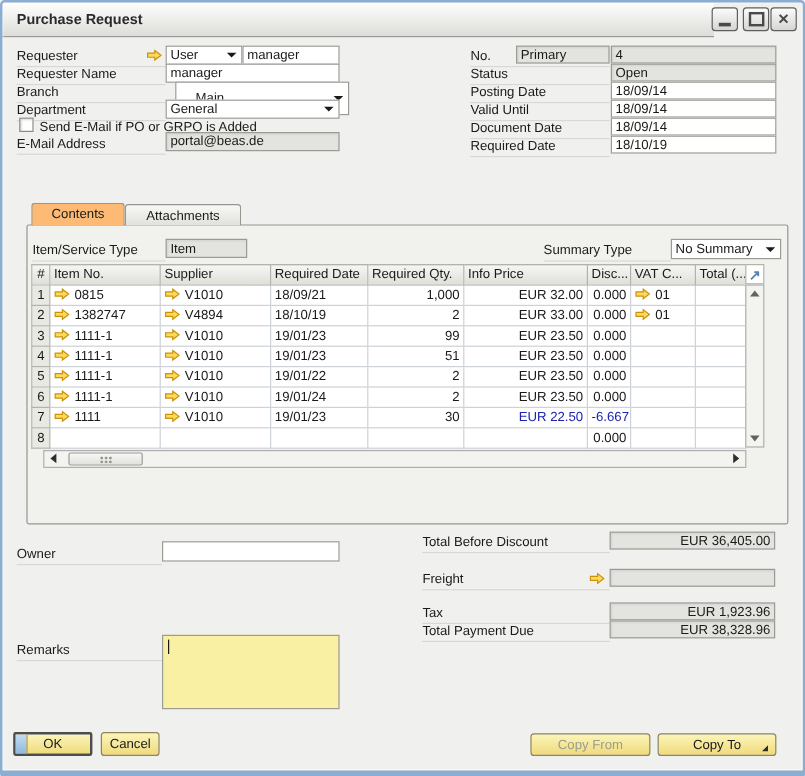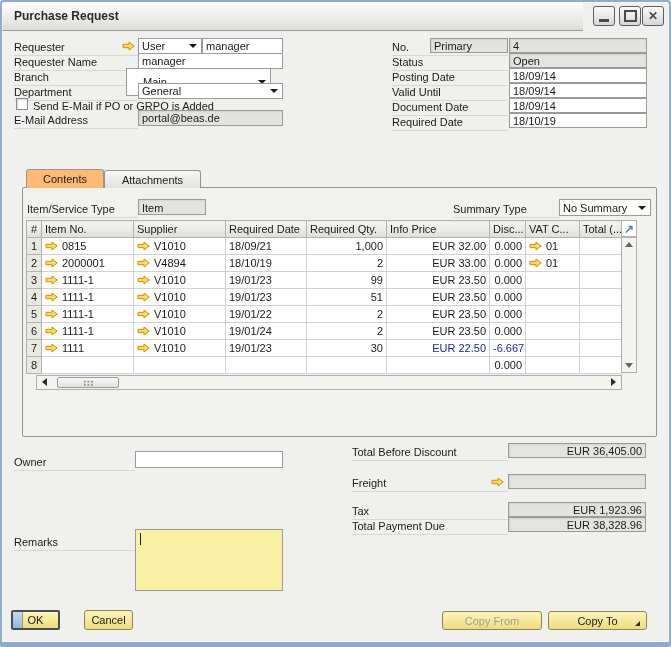--- a/index.html
+++ b/index.html
@@ -6,7 +6,7 @@
   body{font-family:"Liberation Sans",sans-serif;}
   .window{position:relative;width:671px;height:647px;background:#f0f0ee;font-size:11px;color:#1a1a1a;overflow:hidden;}
   .frame{position:absolute;inset:0;border:2px solid #8cadd2;border-bottom-width:5px;border-radius:4px 4px 2px 2px;box-shadow:inset 0 0 0 1px rgba(255,255,255,.5);pointer-events:none;z-index:60;}
-  .titlebar{position:absolute;left:2px;top:2px;width:581px;height:28px;background:linear-gradient(#fefefd,#ececea 55%,#dcdcd8);border-bottom:1px solid #9a9a96;}
+  .titlebar{position:absolute;left:2px;top:2px;width:581px;height:28px;background:linear-gradient(#fefefd,#ececea 55%,#dcdcd8);border-bottom:1px solid #9a9a96;padding-left:12px;}
   .title{position:absolute;left:12px;top:7px;font-size:12px;font-weight:700;color:#2a2a2a;}
   .winbtn{position:absolute;top:6px;width:22px;height:20px;box-sizing:border-box;border:1px solid #5f5f5f;border-radius:3px;background:linear-gradient(#fbfbfb,#d6d6d4);display:flex;align-items:center;justify-content:center;color:#4a4a4a;}
   .glyph-min{width:10px;height:3px;background:#4a4a4a;margin-top:8px;}

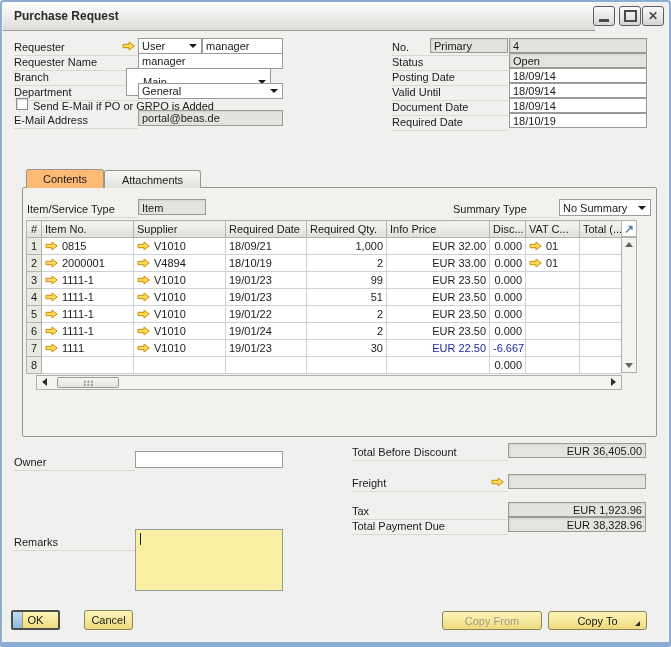--- a/index.html
+++ b/index.html
@@ -87,7 +87,7 @@
     </div>
 
   <div class="lbl" style="left:14px;top:70px;width:124px;">Branch</div>
-  <div class="fld" style="left:126px;top:68px;width:145px;height:28px;padding-left:16px;">
+  <div class="fld" style="left:146px;top:68px;width:145px;height:28px;padding-left:16px;">
     <span>Main</span>
     <span class="combo-arrow"></span>
   </div>

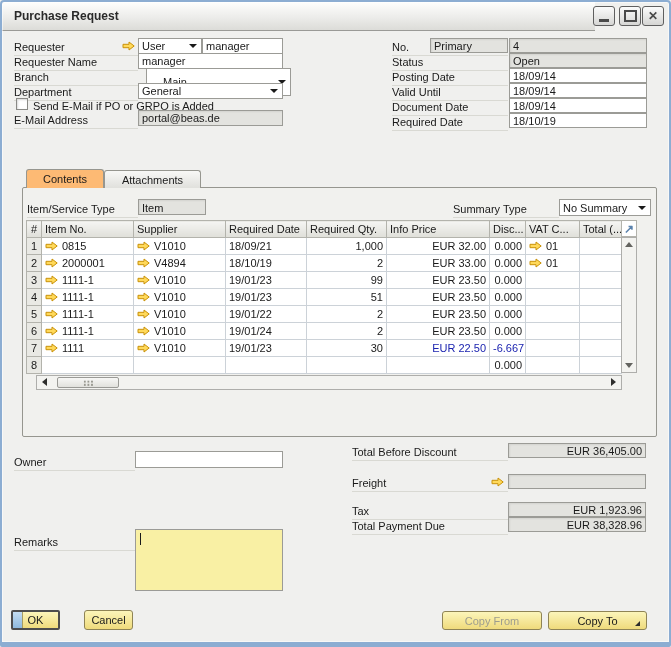--- a/index.html
+++ b/index.html
@@ -205,7 +205,7 @@
           <td class="rowhead">2</td>
           <td><svg class="la" width="13" height="10" viewBox="0 0 13 10">
               <path d="M1 3.3 H7 V1 L12.2 5 7 9 V6.7 H1 Z" fill="#ffd95a" stroke="#c9920a" stroke-width="1"></path>
-            </svg><span>2000001</span></td>
+            </svg><span>1382747</span></td>
           <td><svg class="la" width="13" height="10" viewBox="0 0 13 10">
               <path d="M1 3.3 H7 V1 L12.2 5 7 9 V6.7 H1 Z" fill="#ffd95a" stroke="#c9920a" stroke-width="1"></path>
             </svg><span>V4894</span></td>

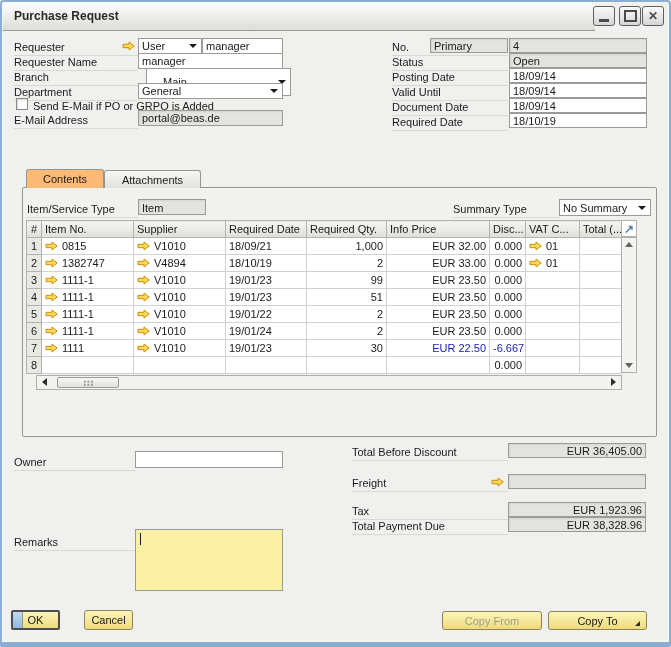--- a/index.html
+++ b/index.html
@@ -357,7 +357,7 @@
       <span class="caret"></span>
     </div>
 
-  <div class="btn ok" style="left:11px;width:49px;top:610px;">
+  <div class="btn ok" style="left:11px;width:66px;top:610px;">
     <span class="focusbar"></span>
     <span>OK</span>
   </div>

